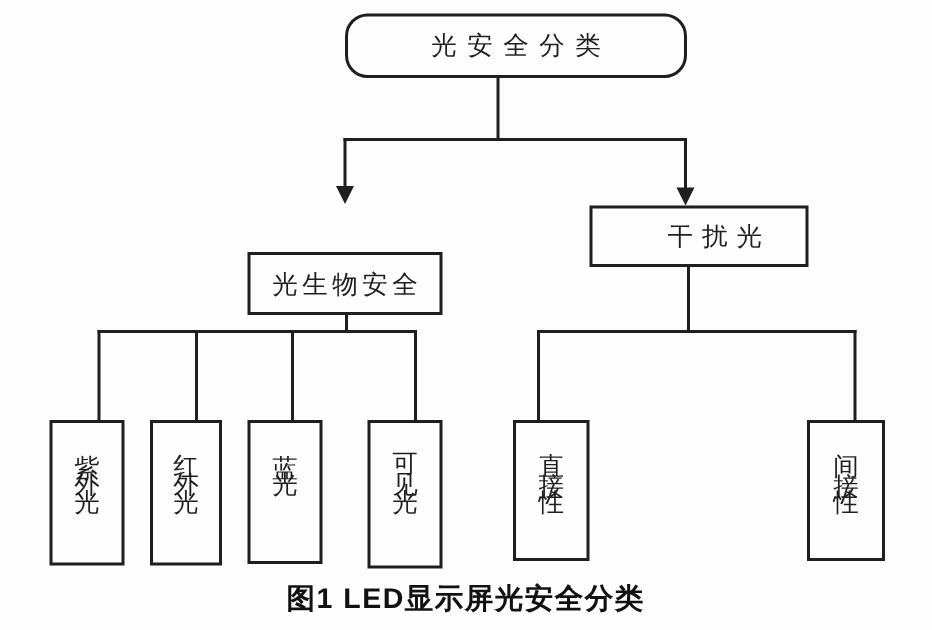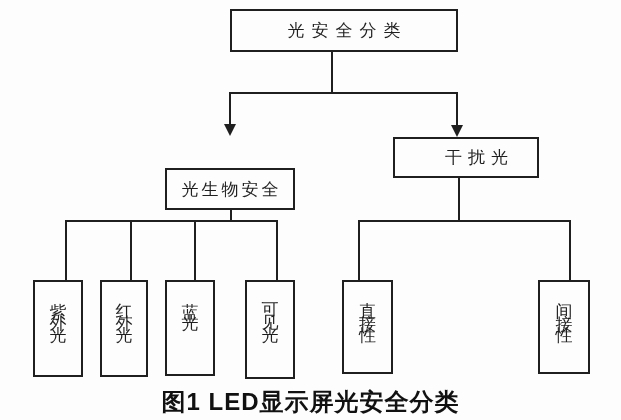--- a/index.html
+++ b/index.html
@@ -30,7 +30,7 @@
     font-size: 17px;
     line-height: 1;
   }
-  .node.h-root   { letter-spacing: 7px; text-indent: 7px; }
+  .node.h-root   { letter-spacing: 7px; text-indent: 7px; border-radius: 15px; }
   .node.h-mid    { letter-spacing: 3px; text-indent: 3px; }
   .node.h-mid2   { letter-spacing: 6px; text-indent: 6px; padding-left: 21px; }
   .node.v { align-items: flex-start; padding-top: 7px; }

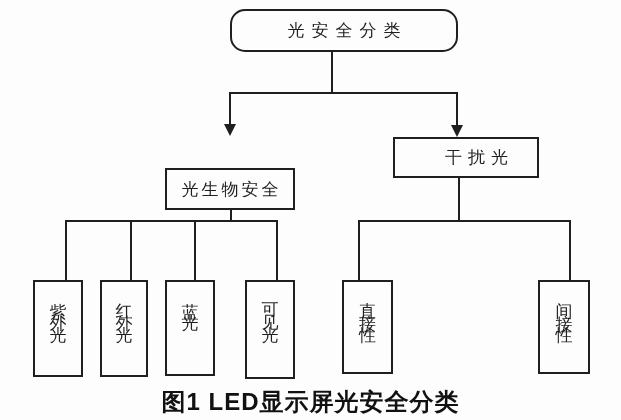--- a/index.html
+++ b/index.html
@@ -55,7 +55,7 @@
     width: 100%;
     text-align: center;
     font-weight: bold;
-    font-size: 24px;
+    font-size: 19px;
     letter-spacing: 1px;
     color: #111111;
   }

